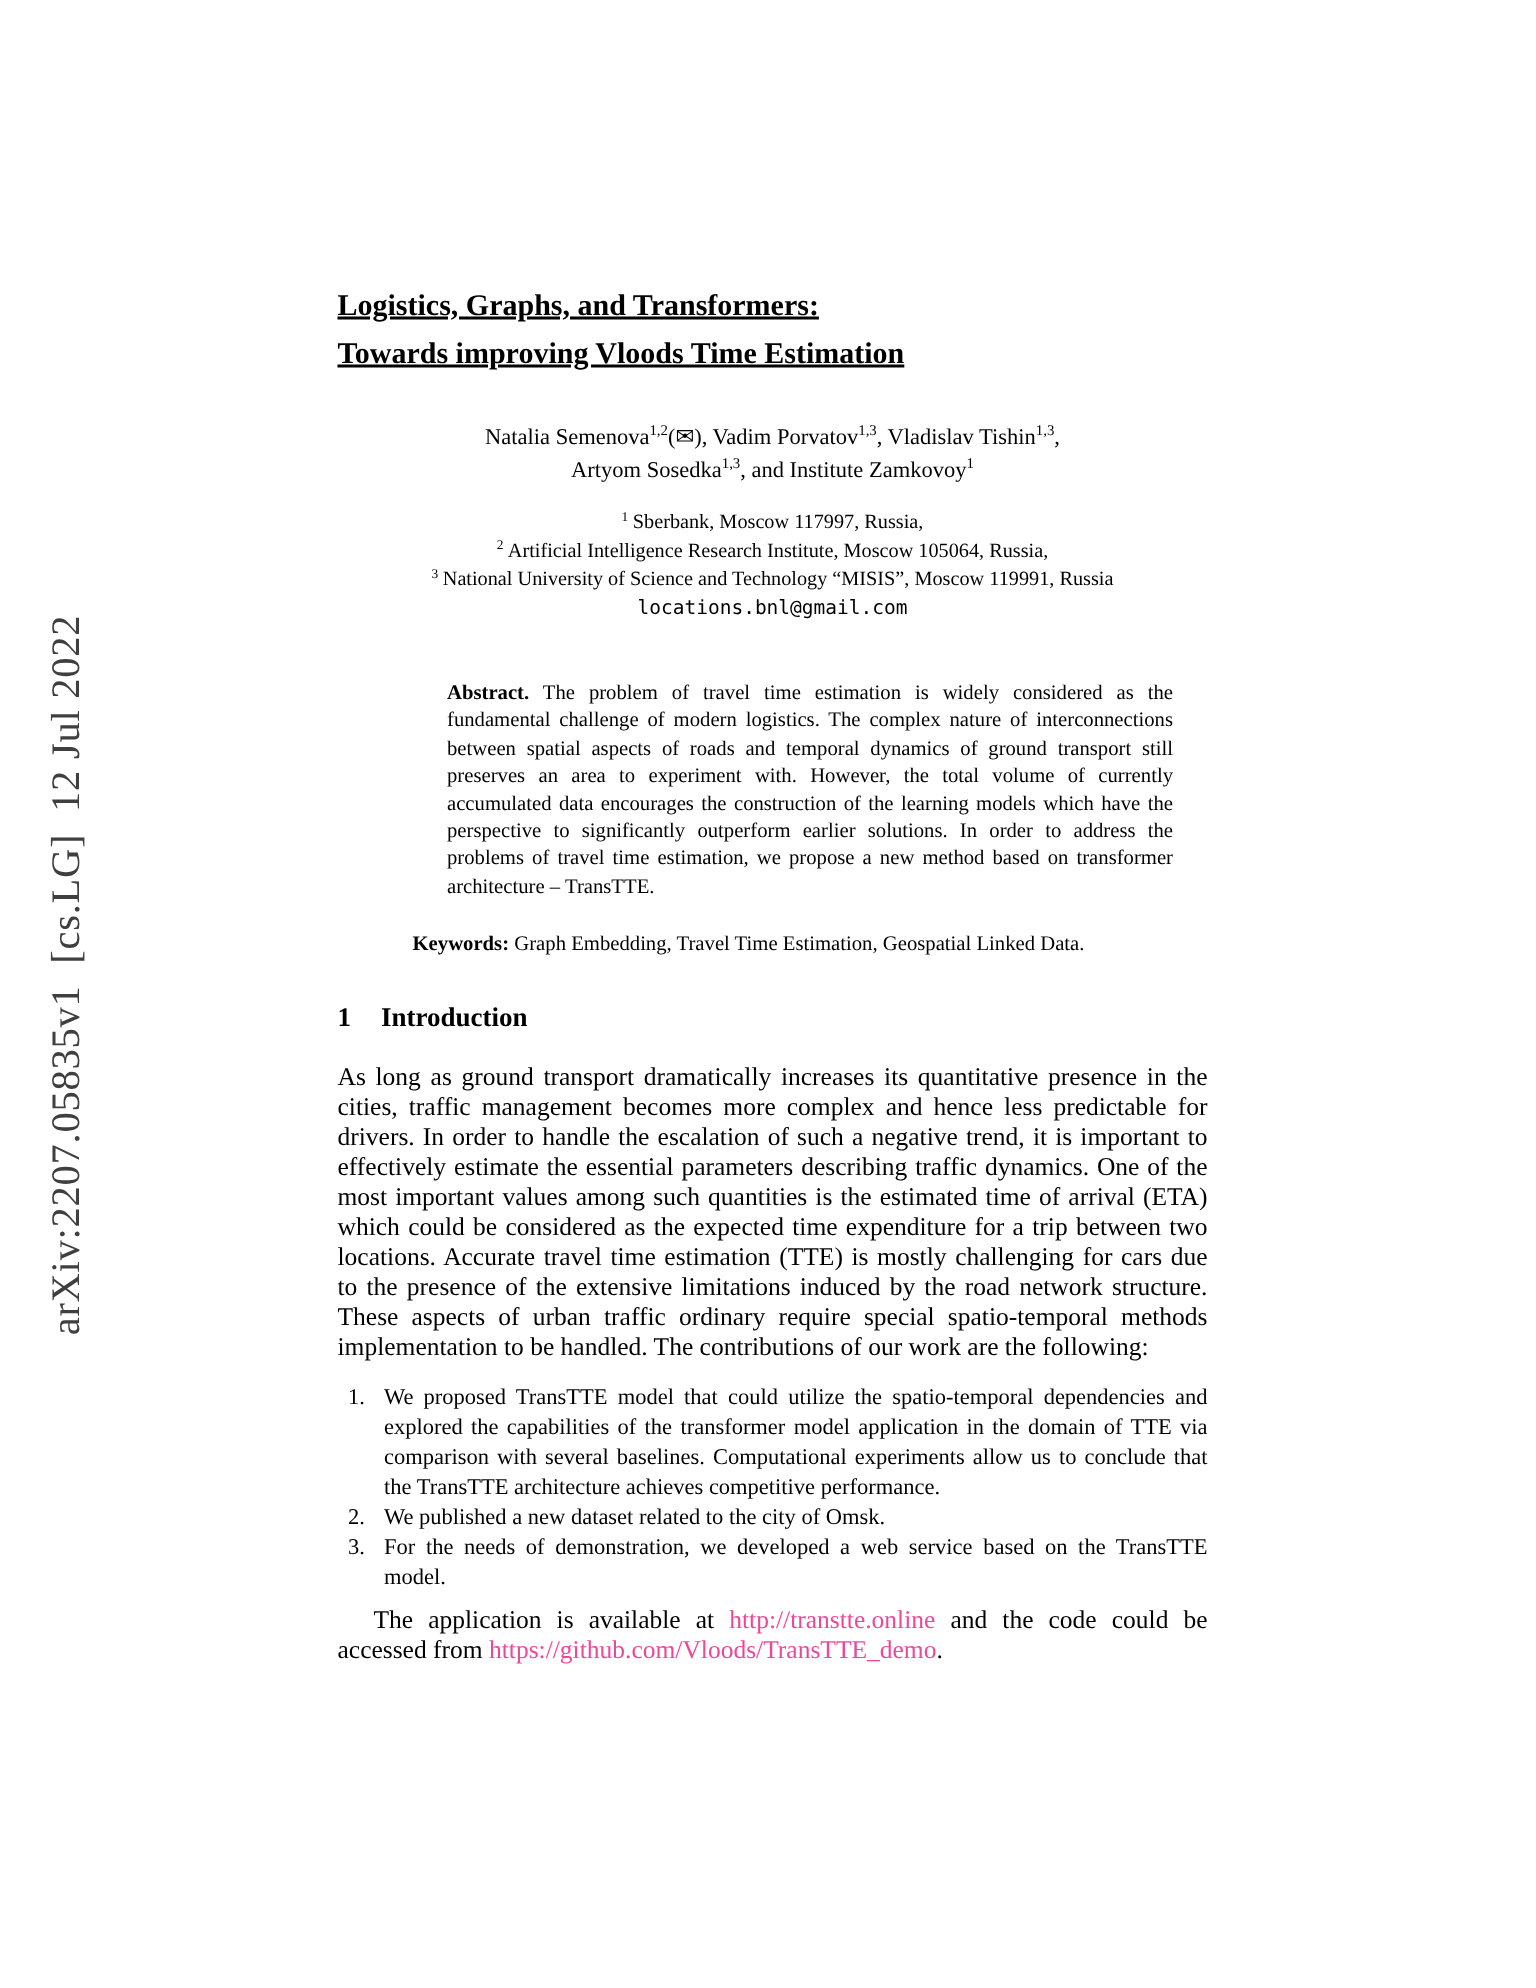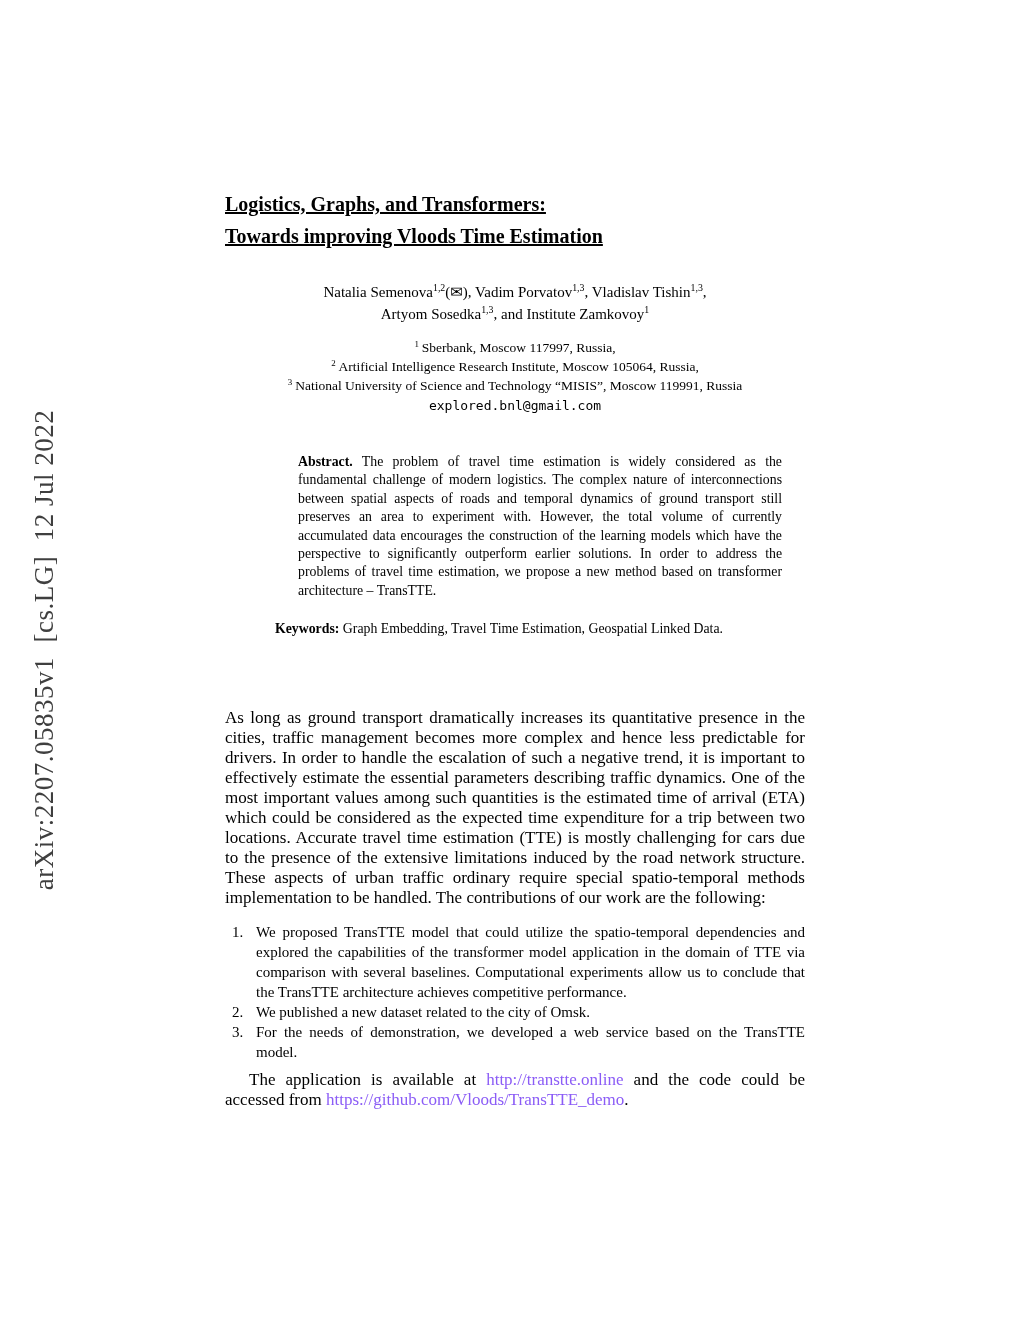--- a/index.html
+++ b/index.html
@@ -152,7 +152,7 @@
       <div class="affil-line"><sup class="sup">1</sup><span>Sberbank, Moscow 117997, Russia,</span></div>
       <div class="affil-line"><sup class="sup">2</sup><span>Artificial Intelligence Research Institute, Moscow 105064, Russia,</span></div>
       <div class="affil-line"><sup class="sup">3</sup><span>National University of Science and Technology “MISIS”, Moscow 119991, Russia</span></div>
-      <div class="email-line"><a href="#" class="plain-link">explored.bnl@gmail.com</a></div>
+      <div class="email-line"><a href="#" class="plain-link">locations.bnl@gmail.com</a></div>
     </div>
 
     <div class="abstract-block">

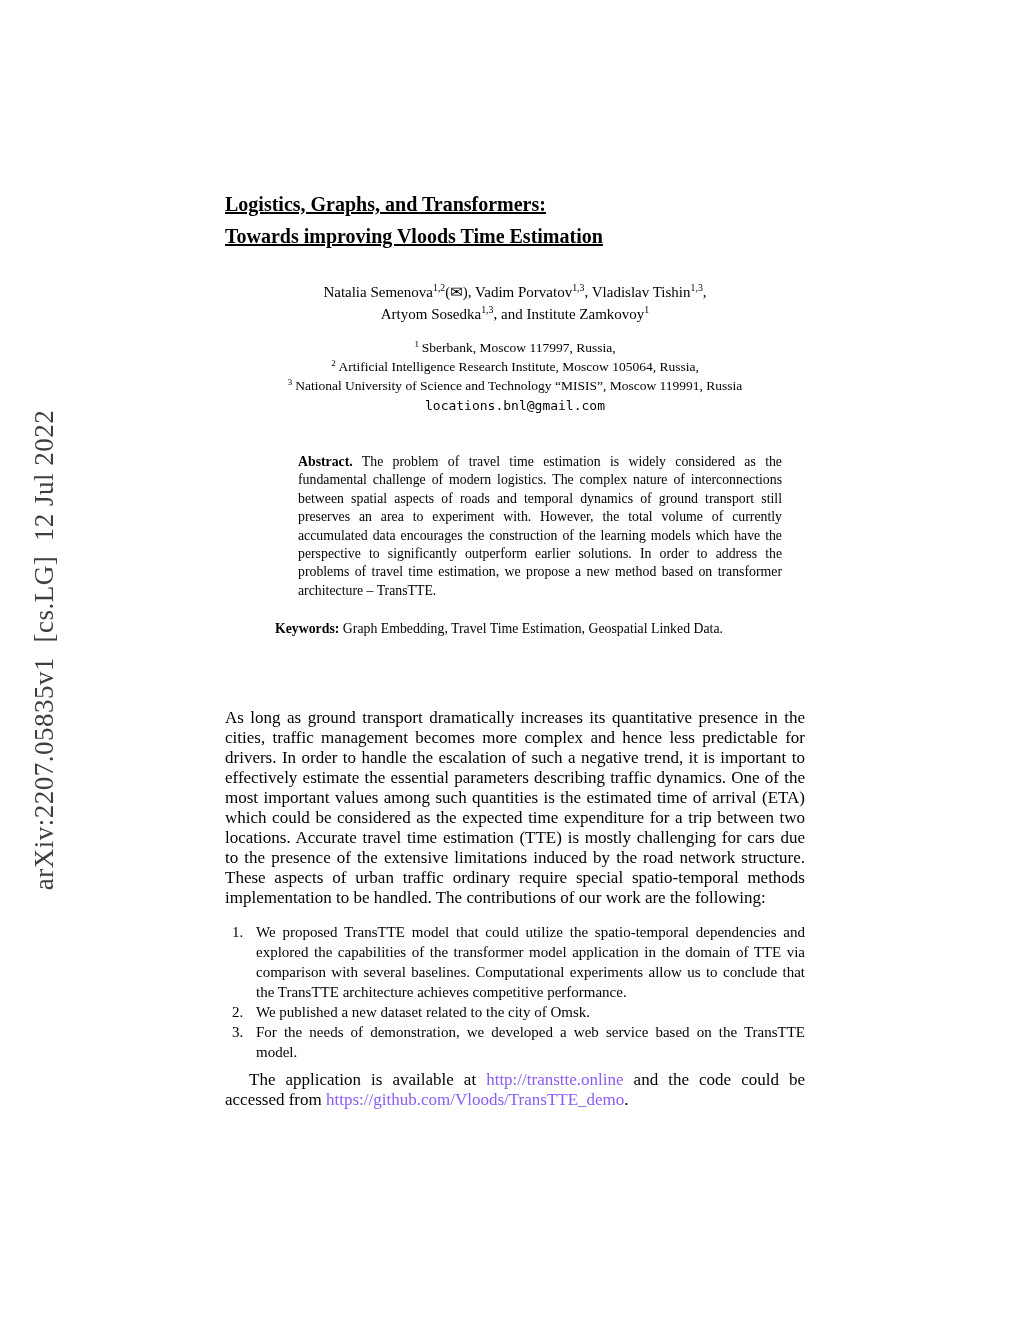--- a/index.html
+++ b/index.html
@@ -165,6 +165,9 @@
       <span>Graph Embedding, Travel Time Estimation, Geospatial Linked Data.</span>
     </div>
 
+    <div class="section-heading">
+      <span class="sec-num">1</span><span>Introduction</span>
+    </div>
 
     <div class="body-par intro-par">As long as ground transport dramatically increases its quantitative presence in the cities, traffic management becomes more complex and hence less predictable for drivers. In order to handle the escalation of such a negative trend, it is important to effectively estimate the essential parameters describing traffic dynamics. One of the most important values among such quantities is the estimated time of arrival (ETA) which could be considered as the expected time expenditure for a trip between two locations. Accurate travel time estimation (TTE) is mostly challenging for cars due to the presence of the extensive limitations induced by the road network structure. These aspects of urban traffic ordinary require special spatio-temporal methods implementation to be handled. The contributions of our work are the following:</div>
 

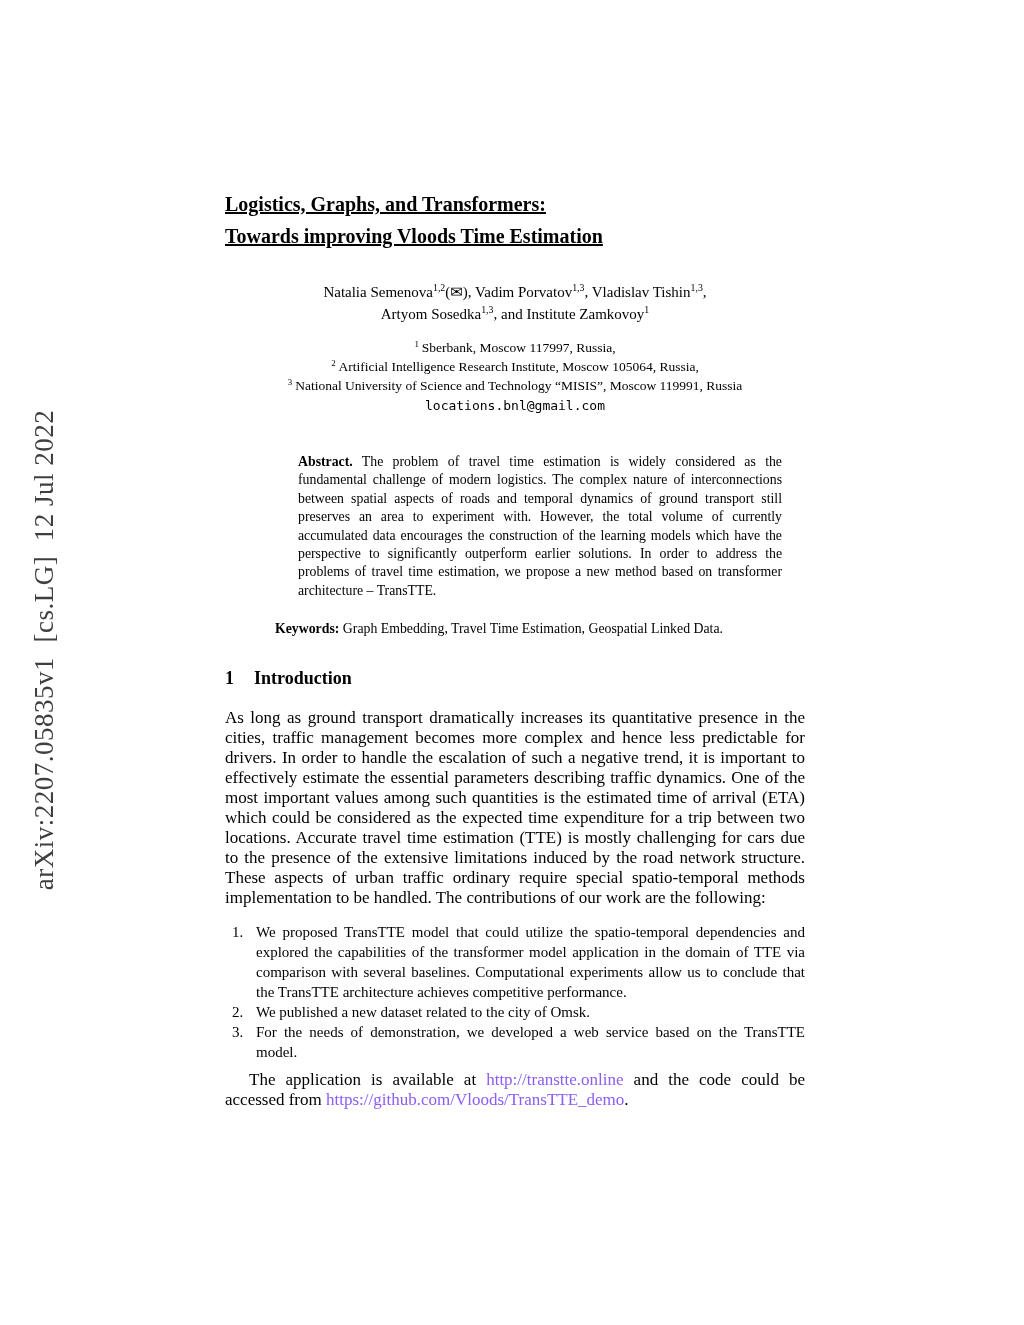--- a/index.html
+++ b/index.html
@@ -127,7 +127,7 @@
     top: 0;
   }
   .closing-par { top: 1070px; text-indent: 24px; }
-  .plain-link { color: #8b5cf6; text-decoration: none; }
+  .plain-link { color: #ec4899; text-decoration: none; }
 </style>
 </head>
 <body>

